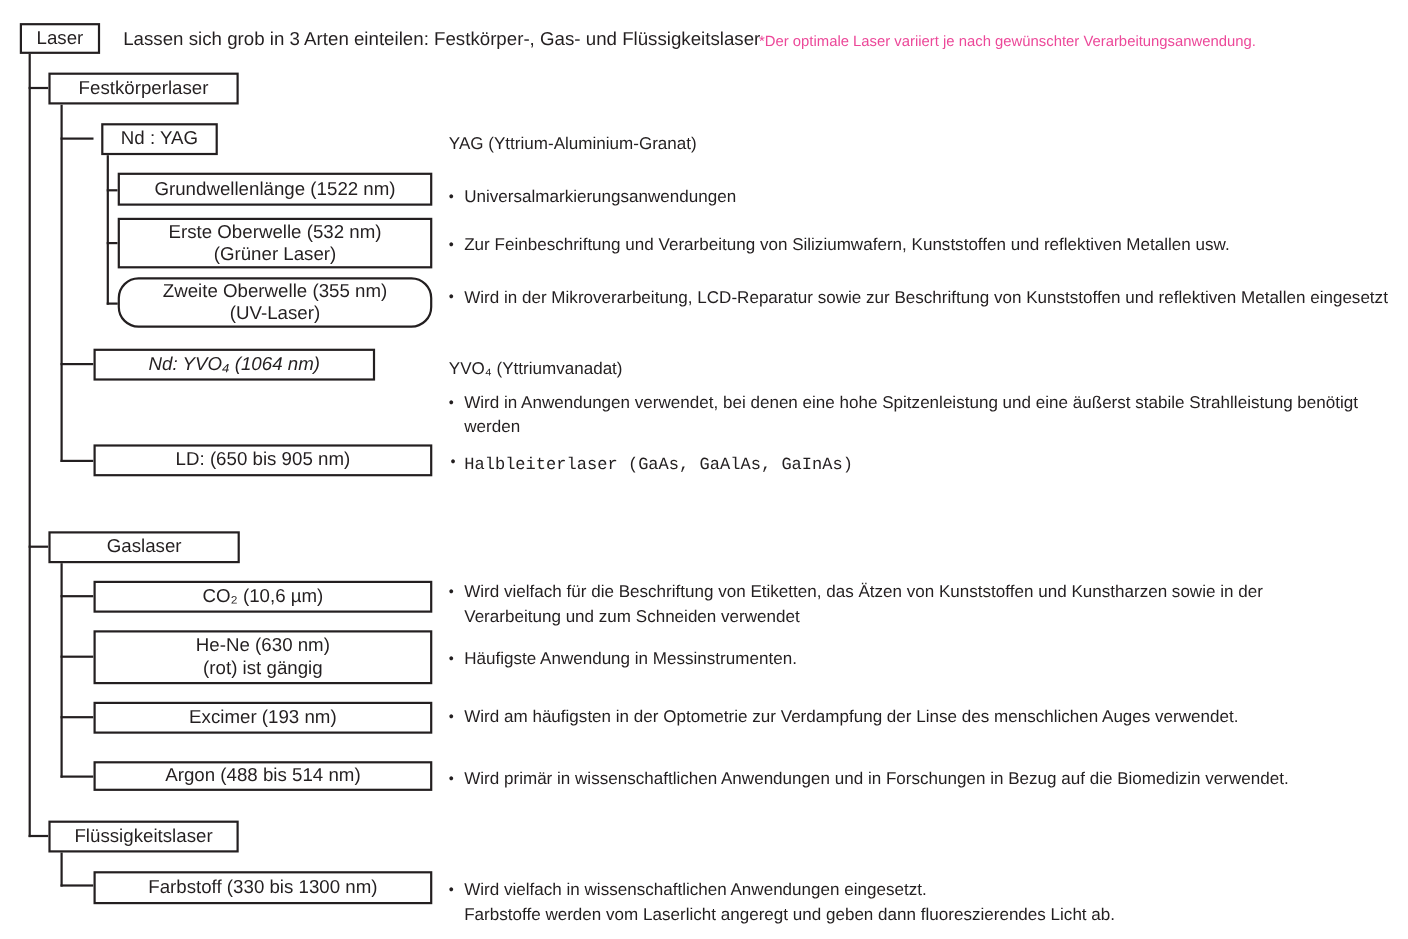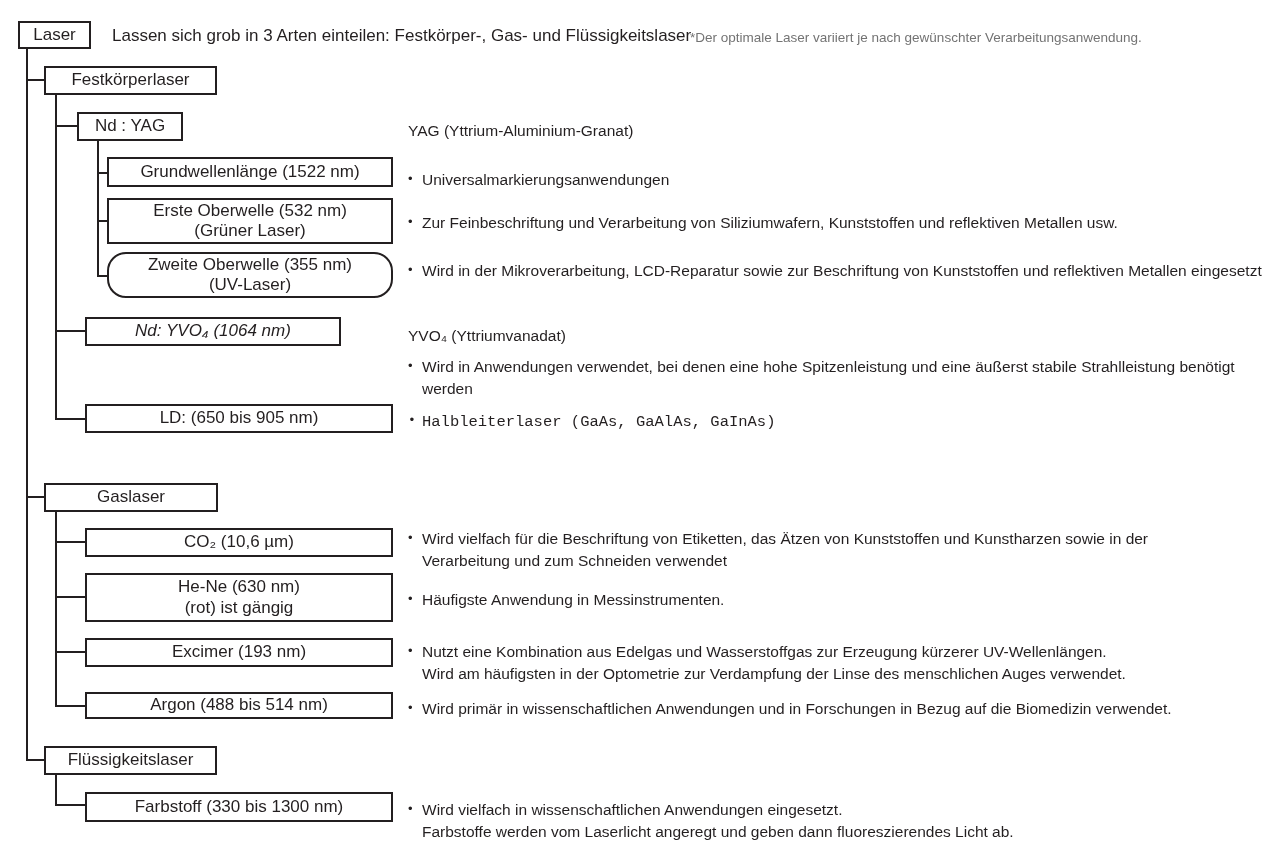--- a/index.html
+++ b/index.html
@@ -54,7 +54,7 @@
   .note{
     position:absolute;
     font-size:13.5px;
-    color:#737373;
+    color:#ec4899;
     white-space:nowrap;
   }
 </style>

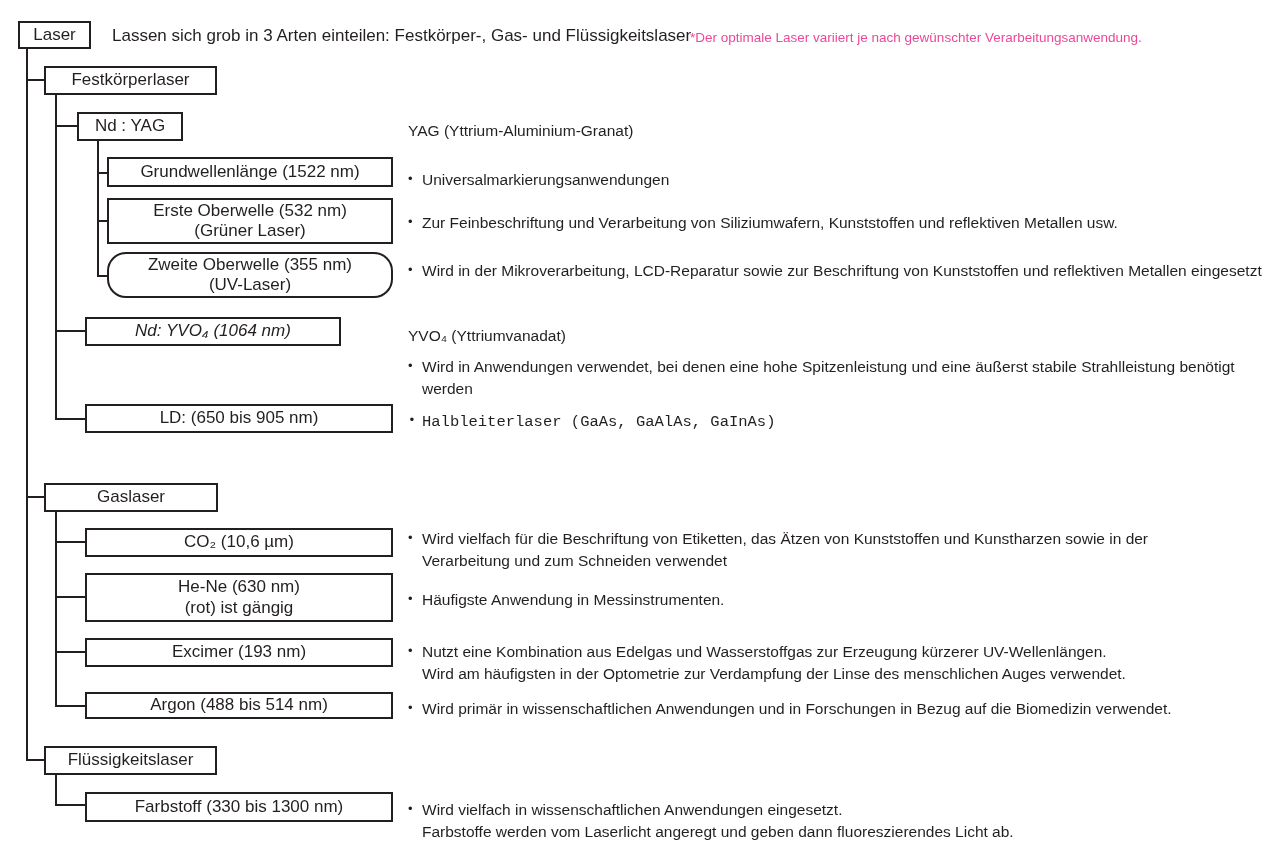--- a/index.html
+++ b/index.html
@@ -93,7 +93,7 @@
     <span>Festkörperlaser</span>
   </div>
 
-  <div class="node" style="left:77px;top:112px;width:106px;height:29px;">
+  <div class="node" style="left:92px;top:112px;width:106px;height:29px;">
     <span>Nd : YAG</span>
   </div>
   <span class="ann" style="top:120px;">YAG (Yttrium-Aluminium-Granat)</span>

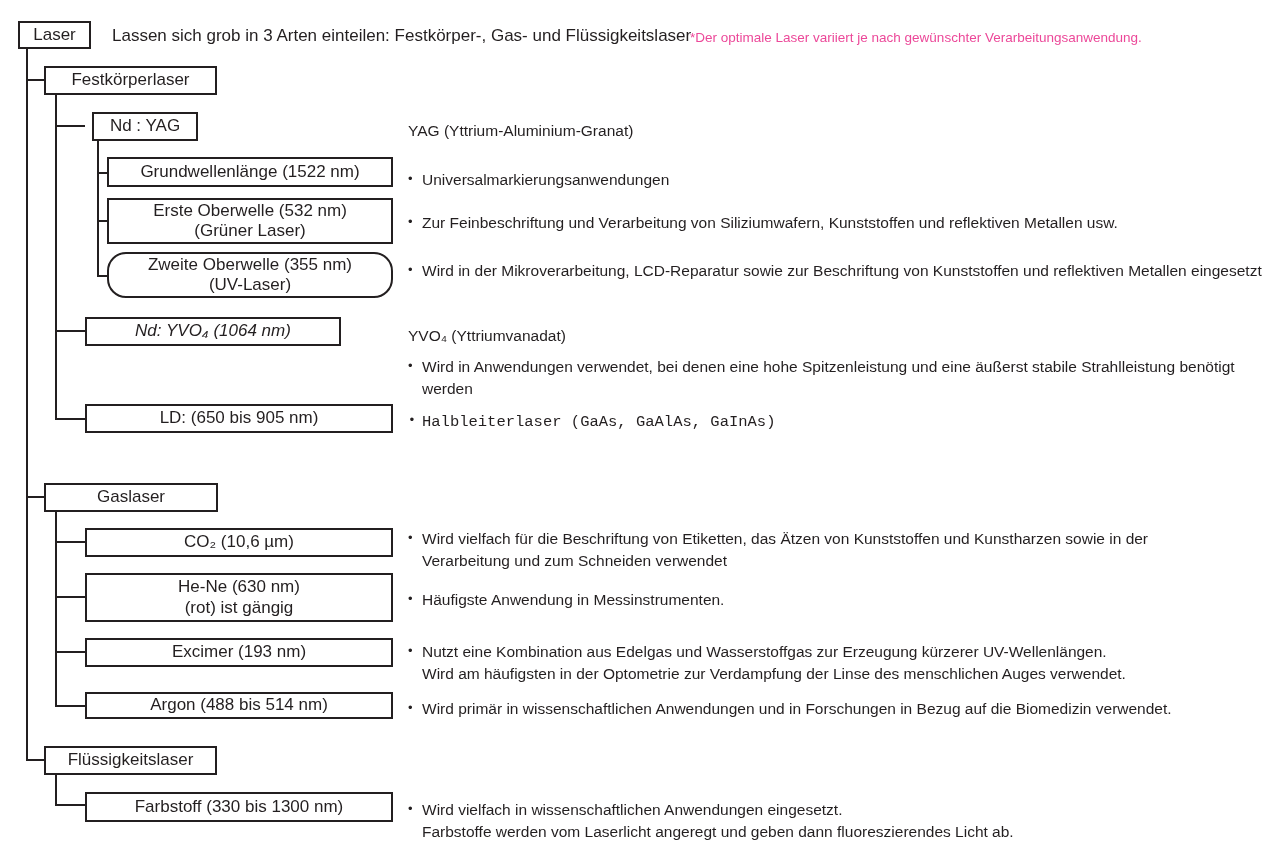--- a/index.html
+++ b/index.html
@@ -145,7 +145,6 @@
     <span>Excimer (193 nm)</span>
   </div>
   <span class="ann bulleted" style="top:641px;">
-    <span class="line">Nutzt eine Kombination aus Edelgas und Wasserstoffgas zur Erzeugung kürzerer UV-Wellenlängen.</span>
     <span class="line">Wird am häufigsten in der Optometrie zur Verdampfung der Linse des menschlichen Auges verwendet.</span>
   </span>
 

